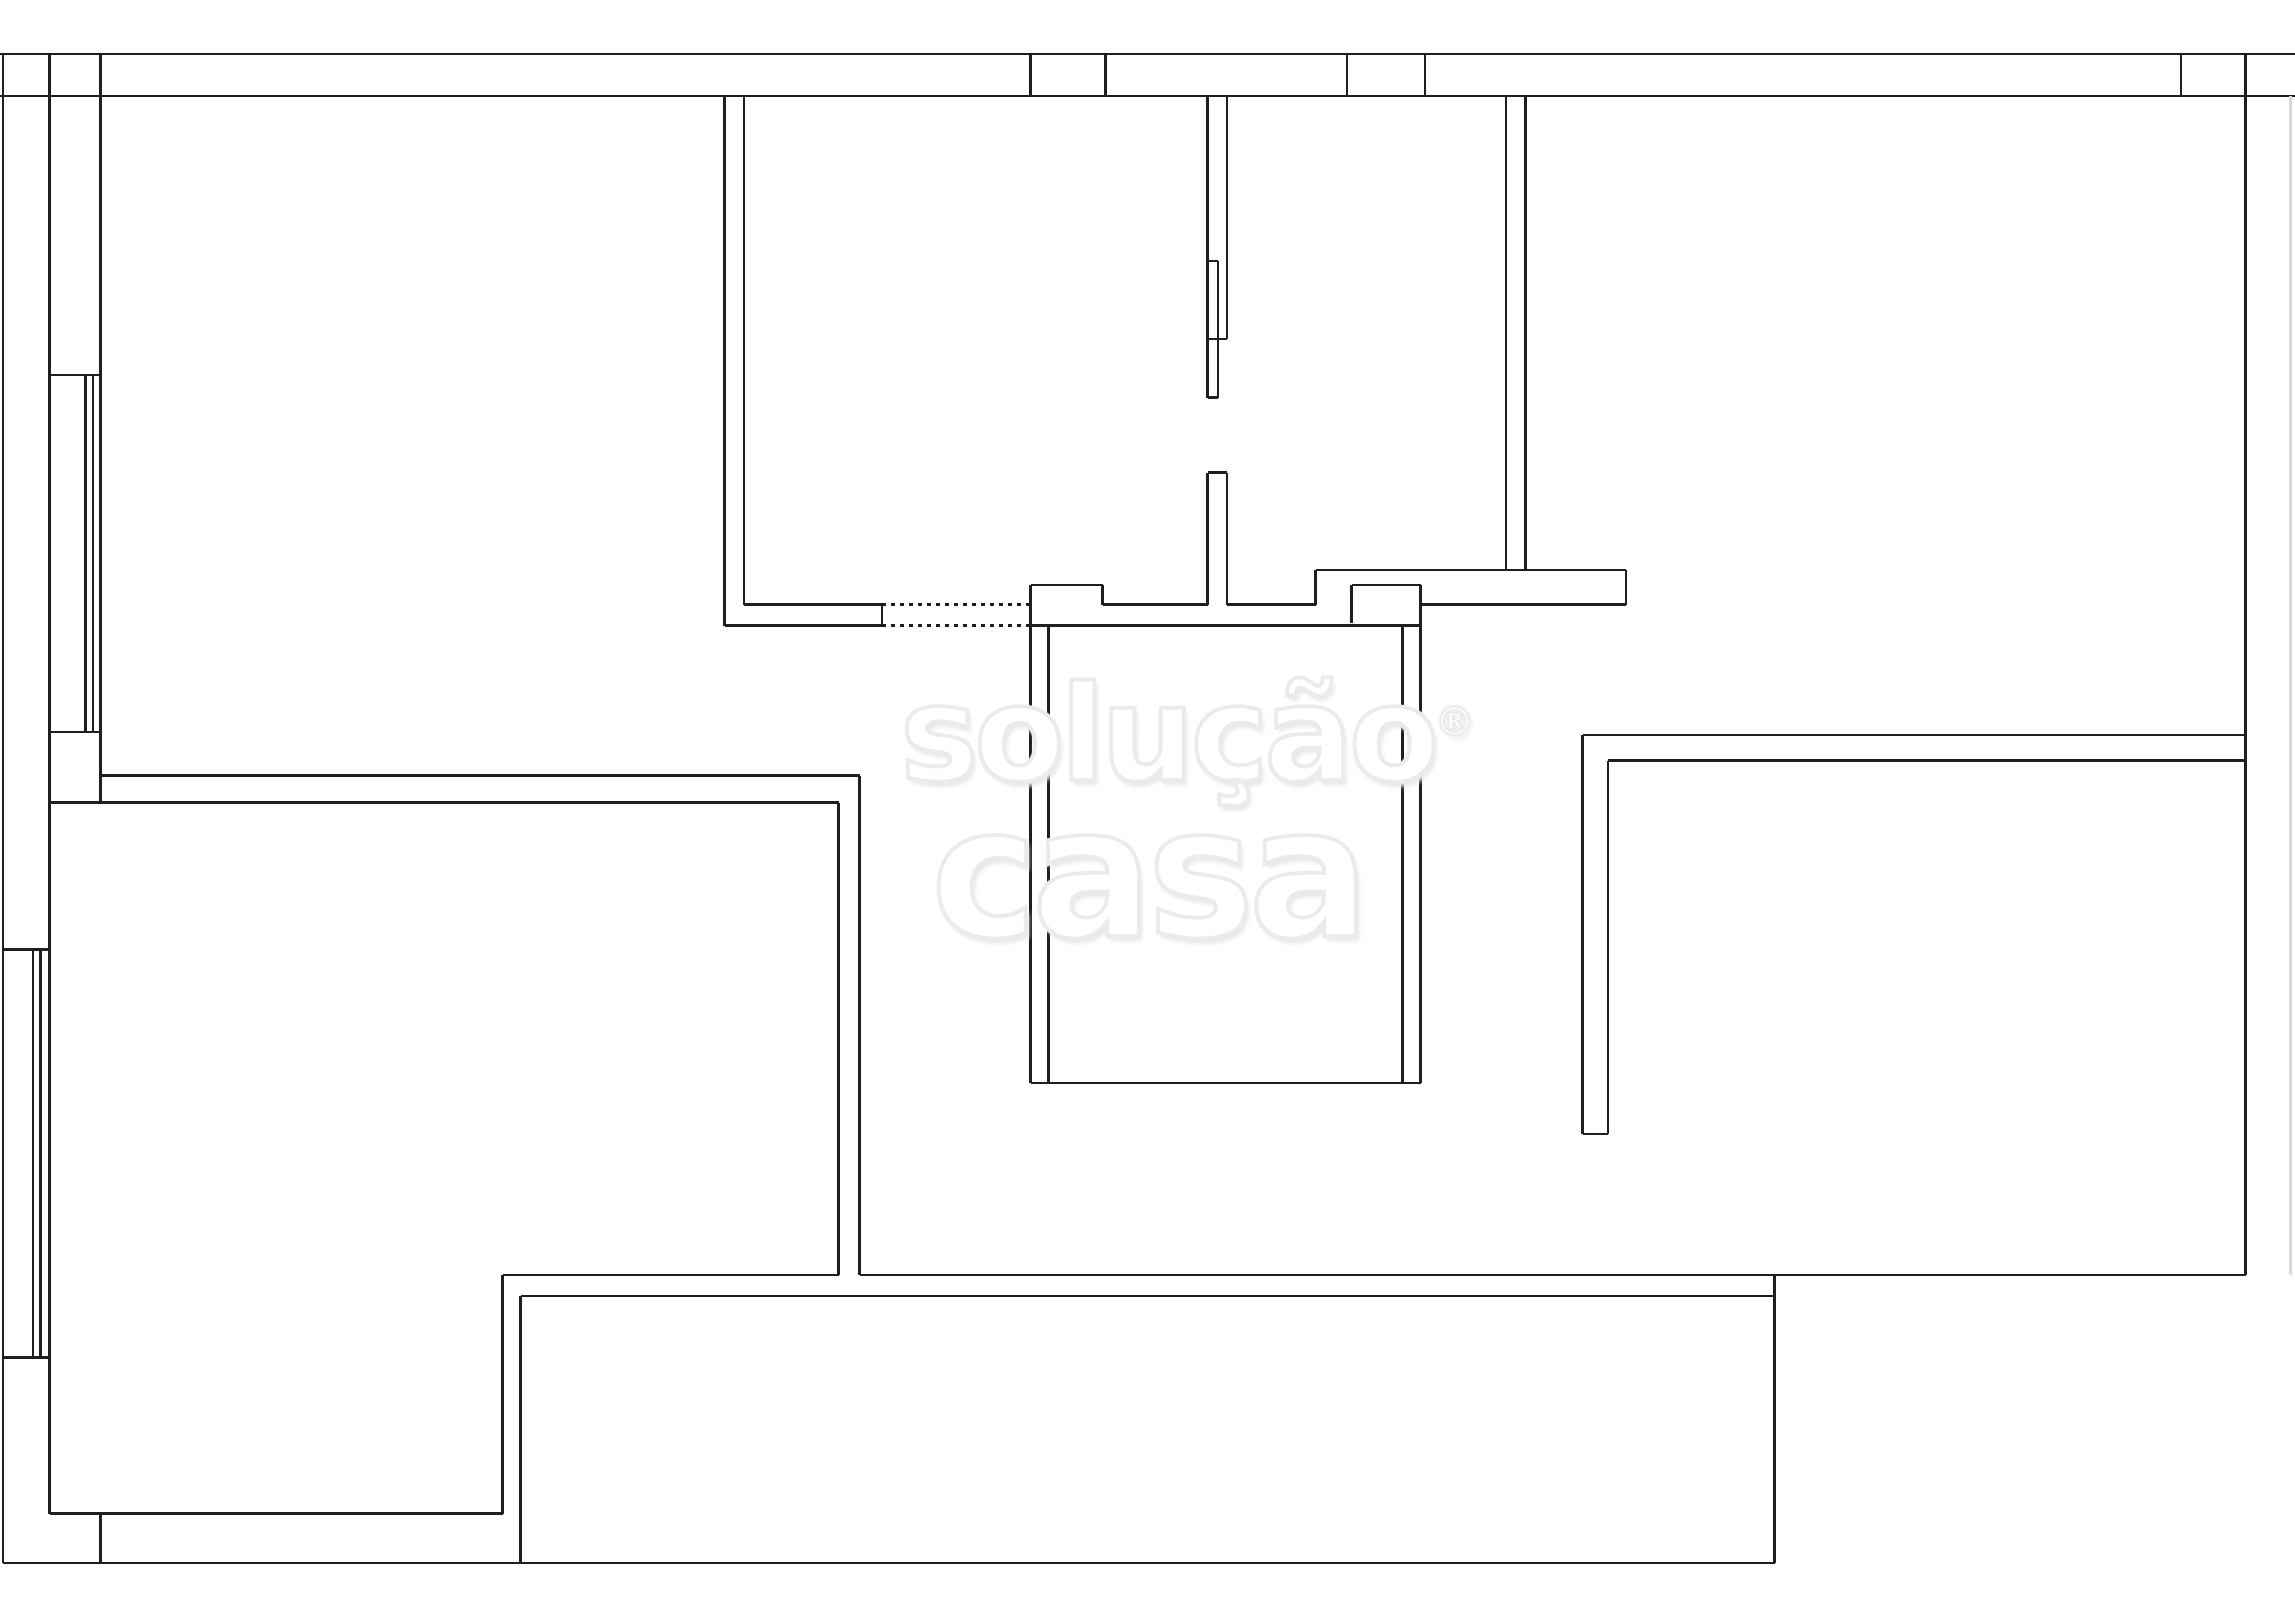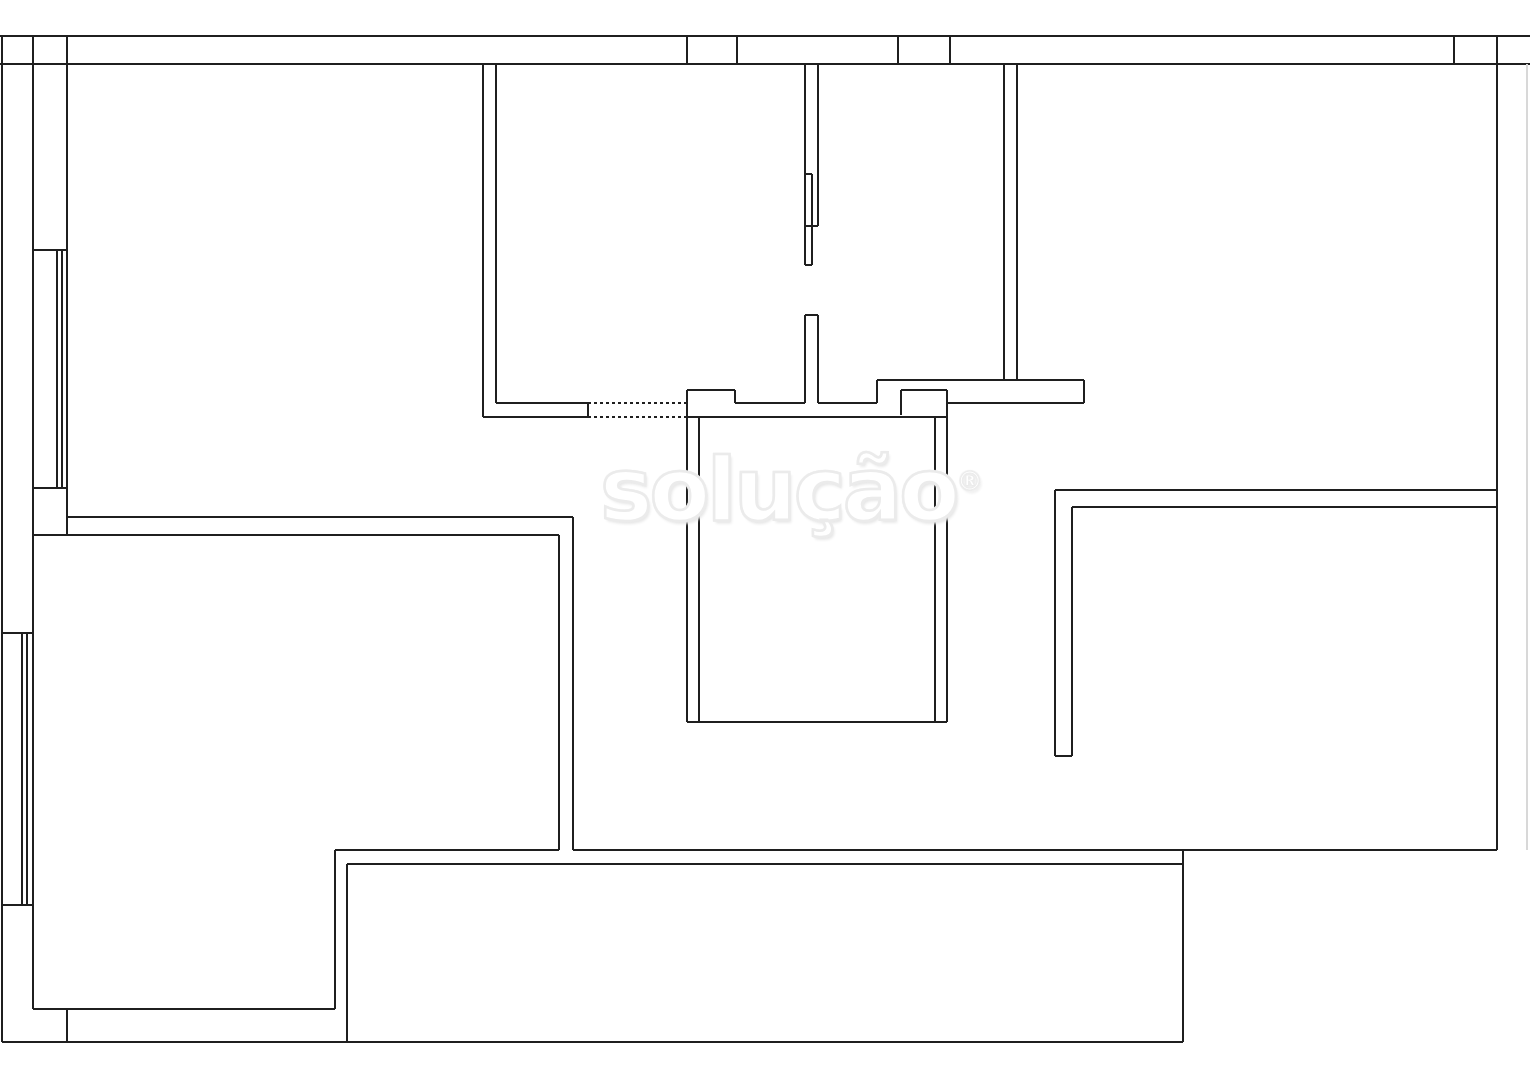--- a/index.html
+++ b/index.html
@@ -132,6 +132,7 @@
 
   <div class="watermark">
     <span class="wm-line1"><span>solução</span><span class="wm-reg">®</span></span>
+    <span class="wm-line2">casa</span>
   </div>
 
 </div>

